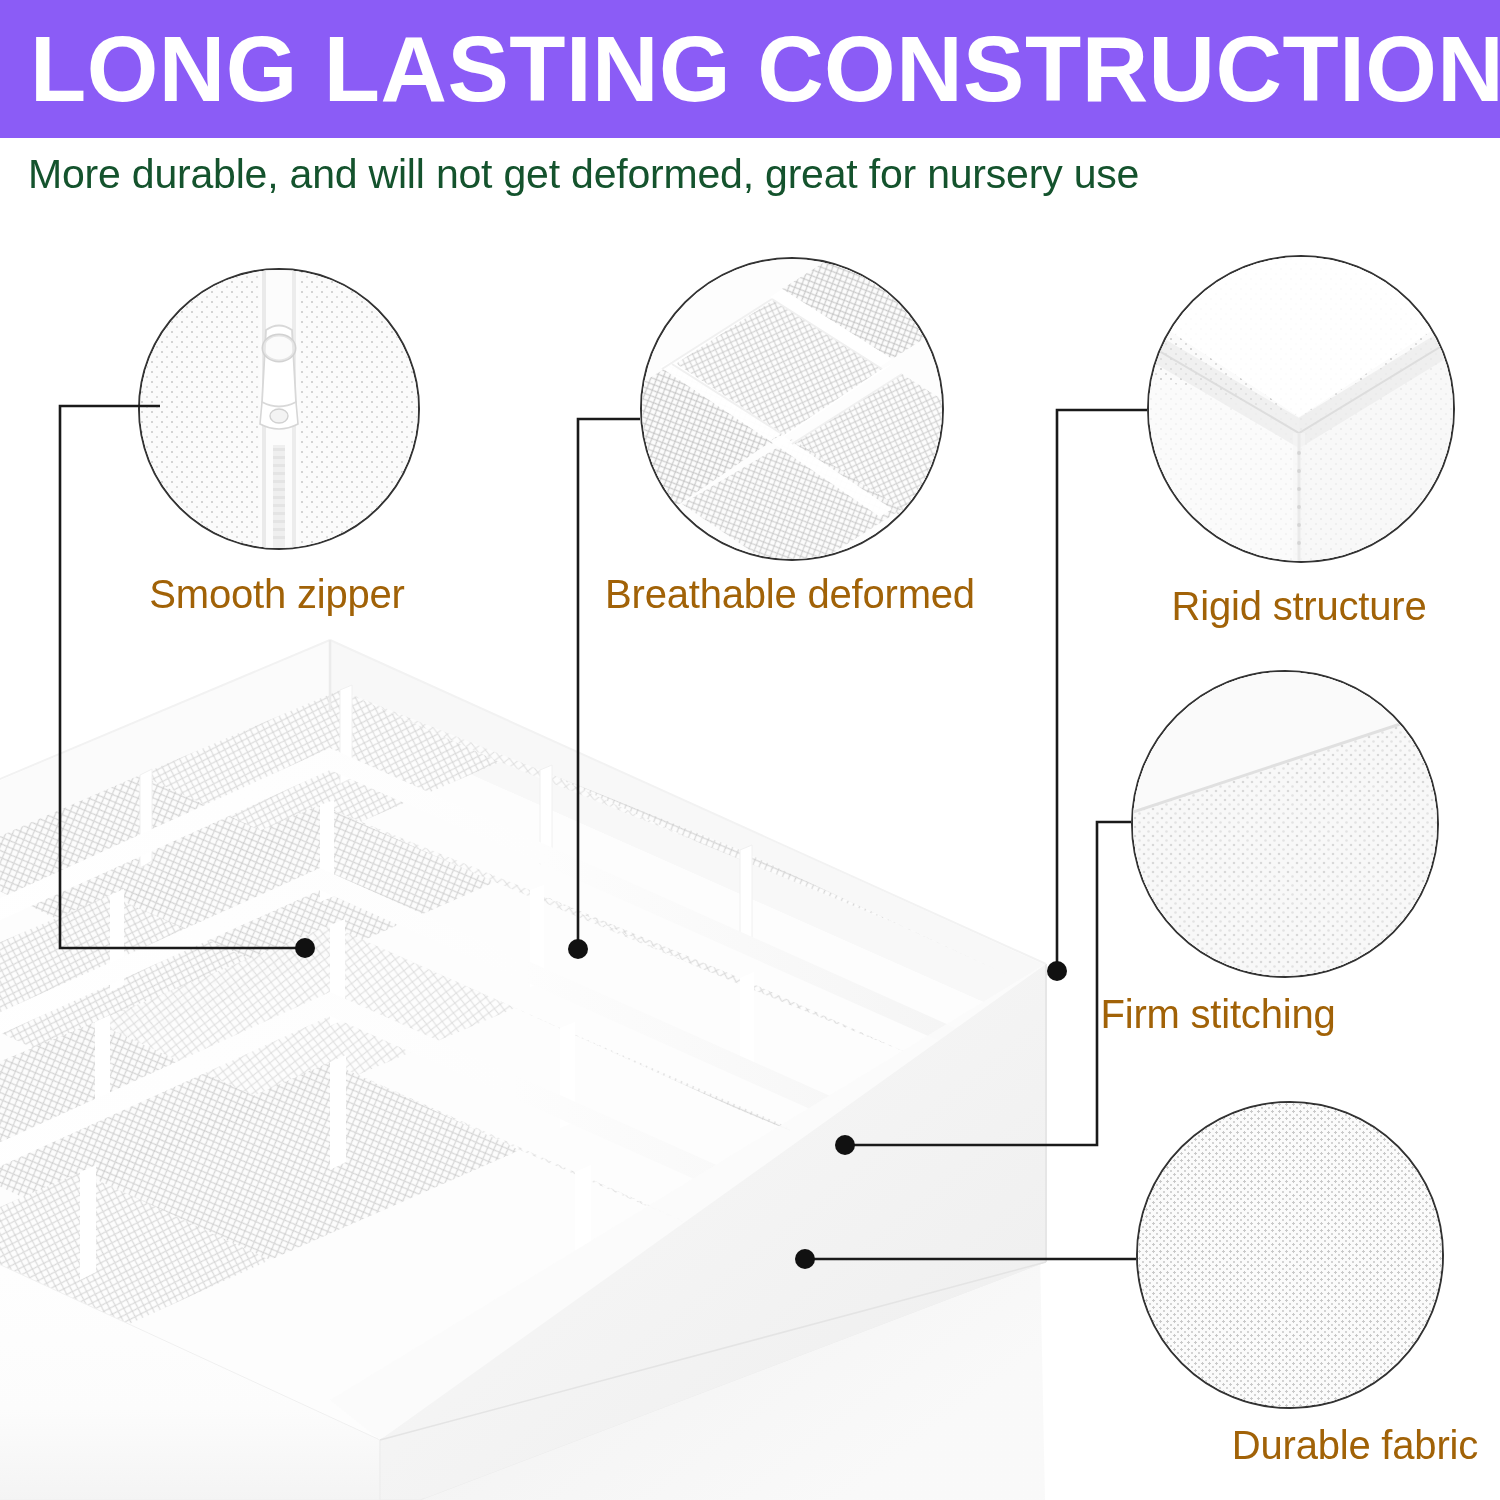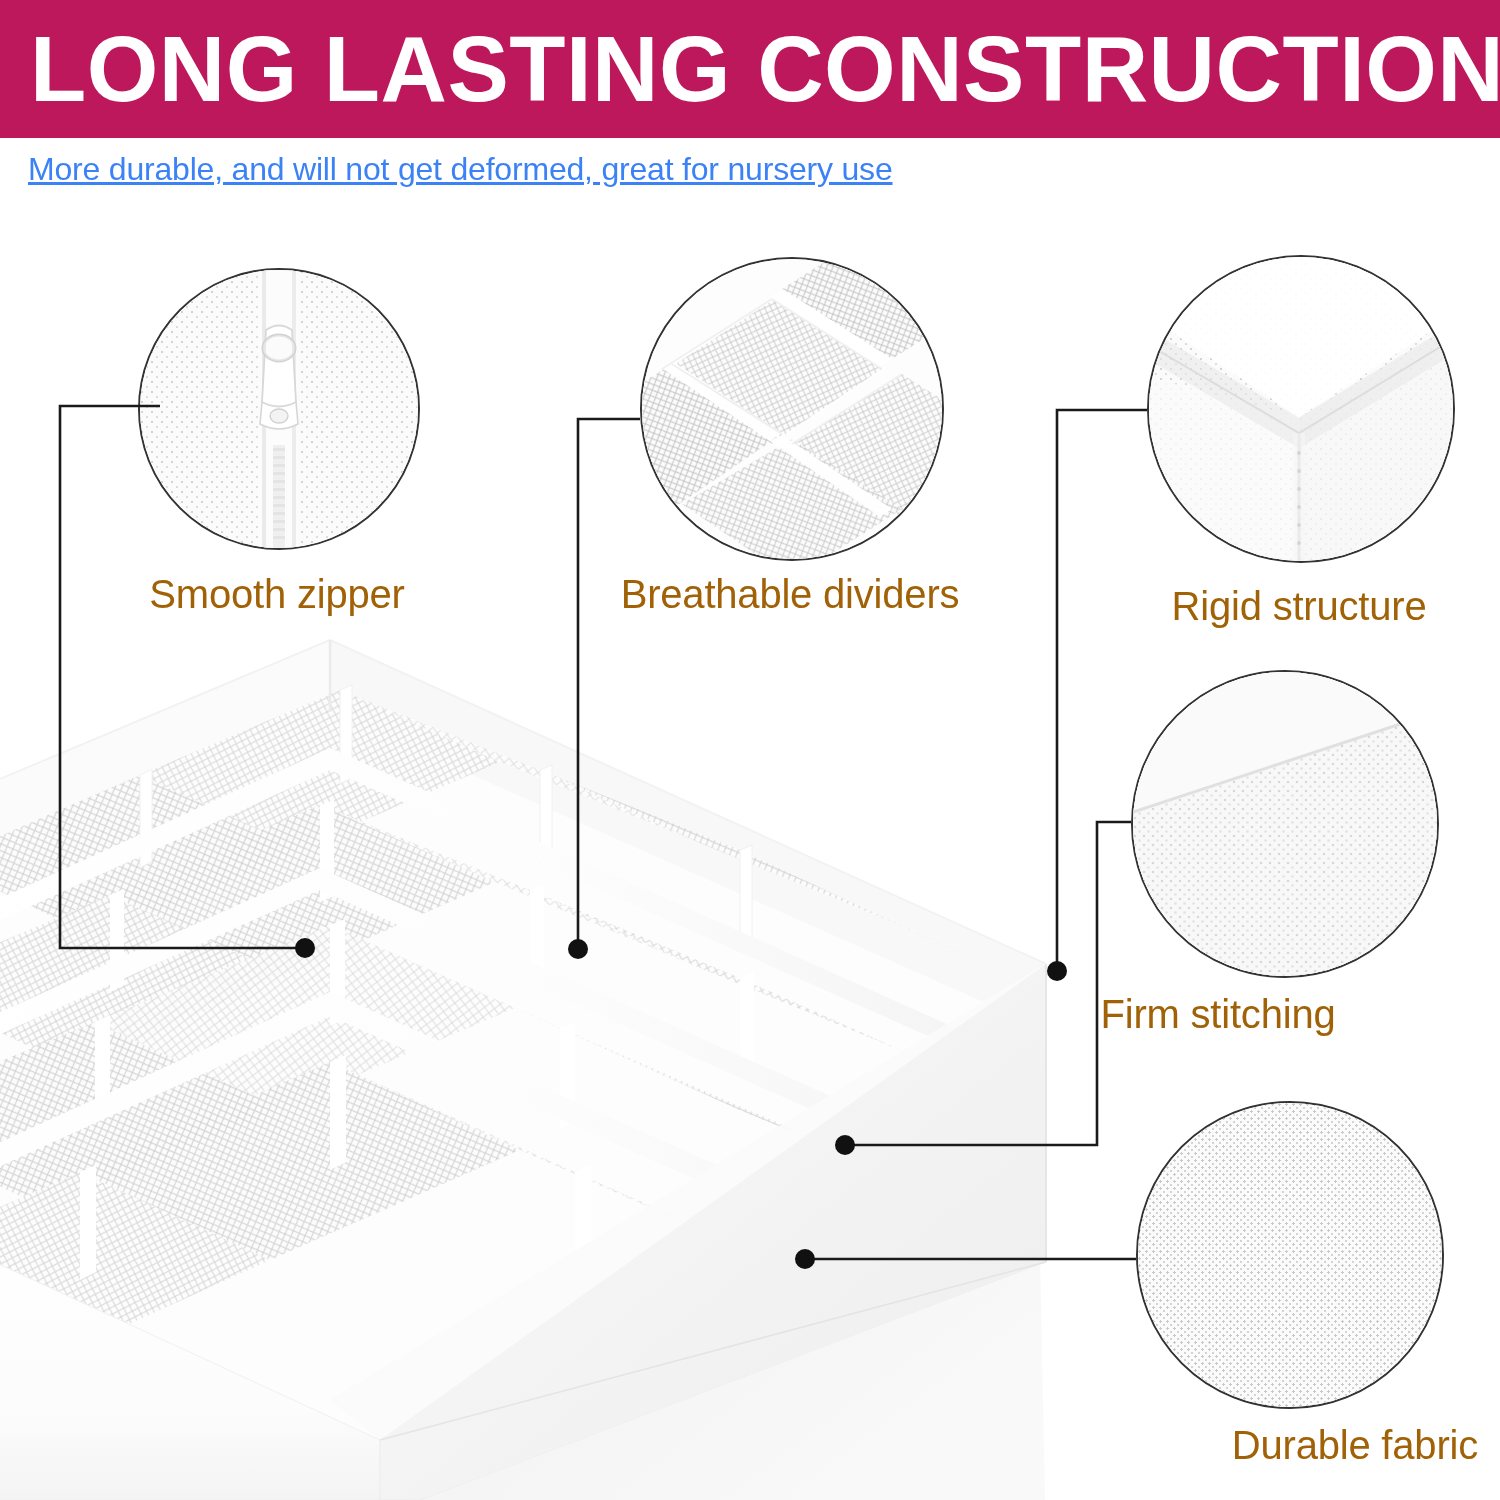--- a/index.html
+++ b/index.html
@@ -16,7 +16,7 @@
   
   .header-band{
     position:absolute;left:0;top:0;width:1500px;height:138px;
-    background:#be185d;
+    background:#8b5cf6;
     display:flex;align-items:center;
   }
   .header-title{

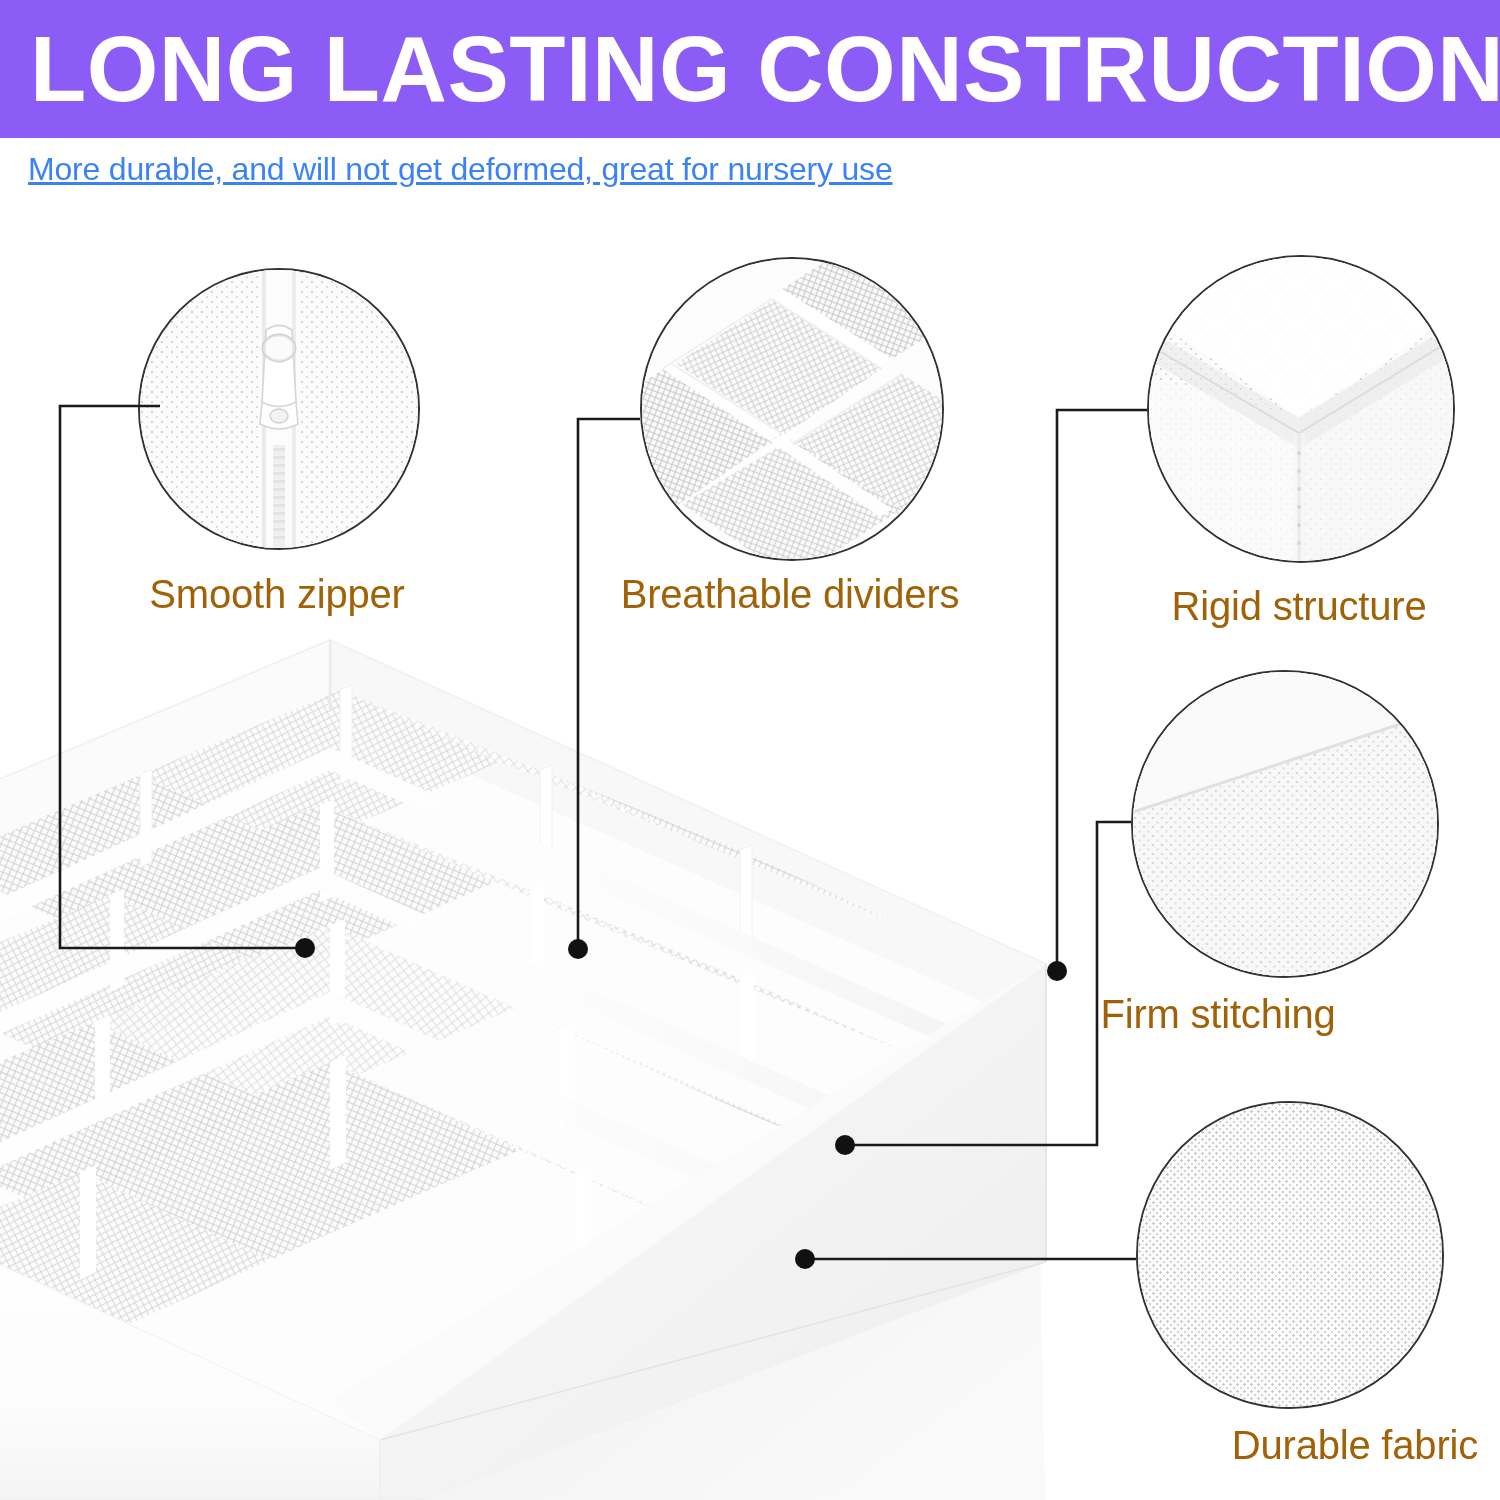--- a/index.html
+++ b/index.html
@@ -33,13 +33,12 @@
   }
   .subtitle{
     position:absolute;left:28px;top:152px;width:1444px;
-    font-size:32px;
+    font-size:41px;
     font-weight:300;
-    color:#3b82f6;
+    color:#14532d;
     line-height:1.1;
     white-space:nowrap;
     letter-spacing:-0.2px;
-    text-decoration:underline;
   }
 
   

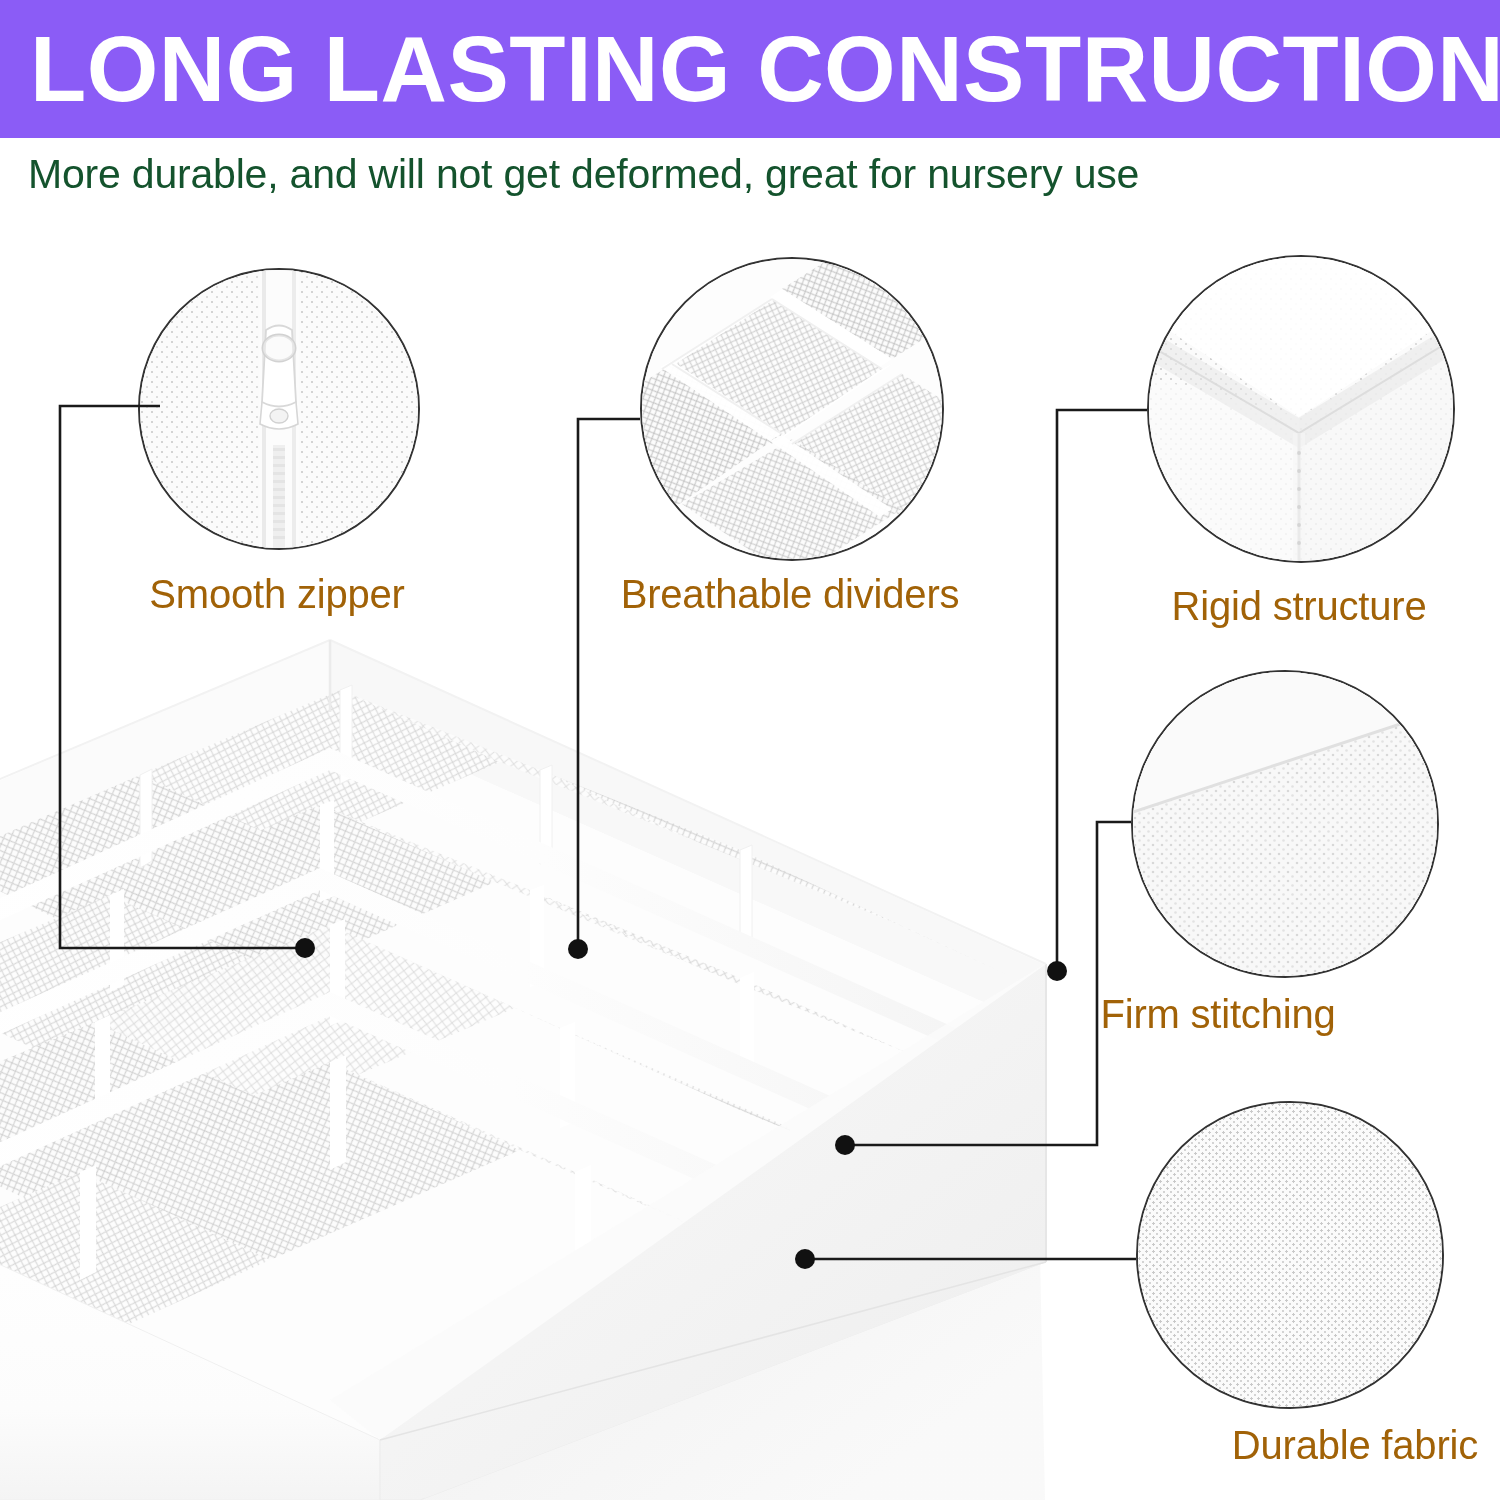--- a/index.html
+++ b/index.html
@@ -293,7 +293,7 @@
         </g>
       </svg>
     </div>
-    <div class="caption" style="left:560px;top:572px;width:460px;">Breathable dividers</div>
+    <div class="caption" style="left:560px;top:572px;width:460px;">Breathable deformed</div>
   </div>
 
   <div class="callout">

